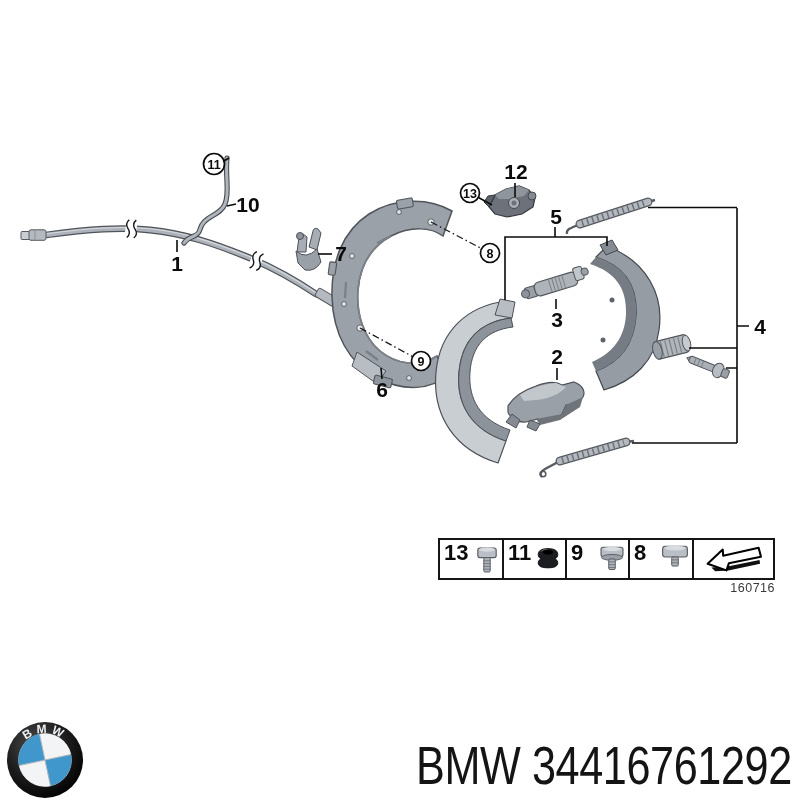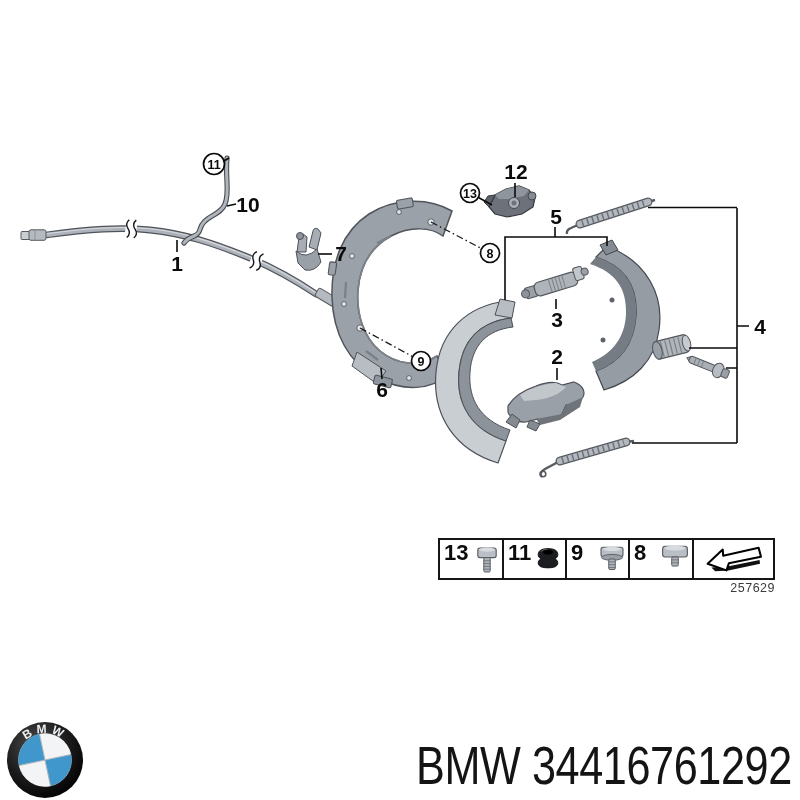--- a/index.html
+++ b/index.html
@@ -259,7 +259,7 @@
       </svg>
     </div>
   </div>
-  <div class="drawing-number">257629</div>
+  <div class="drawing-number">160716</div>
 
   <svg class="logo-svg" width="80" height="80" viewBox="0 0 80 80">
     <defs>

